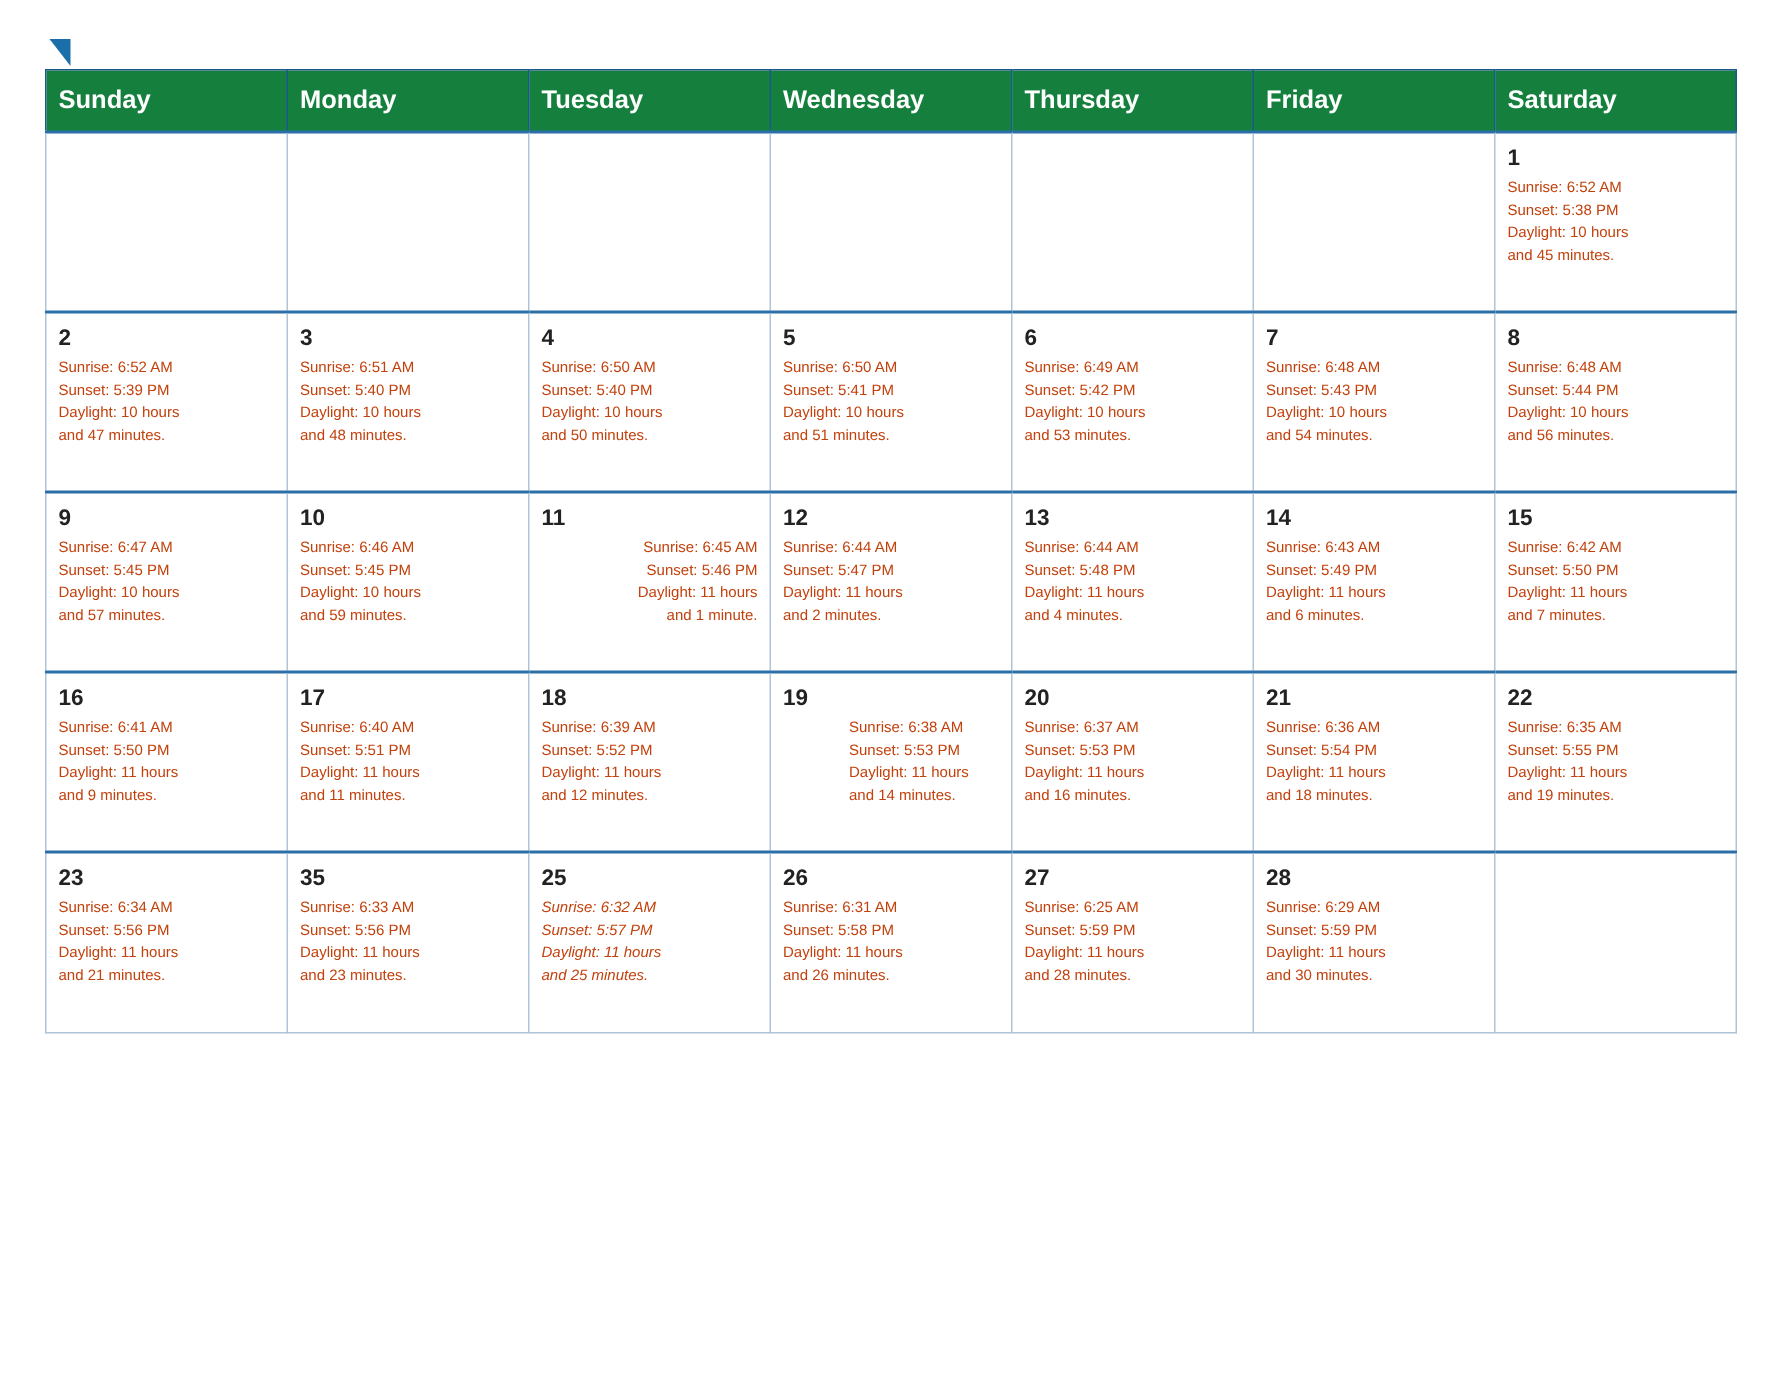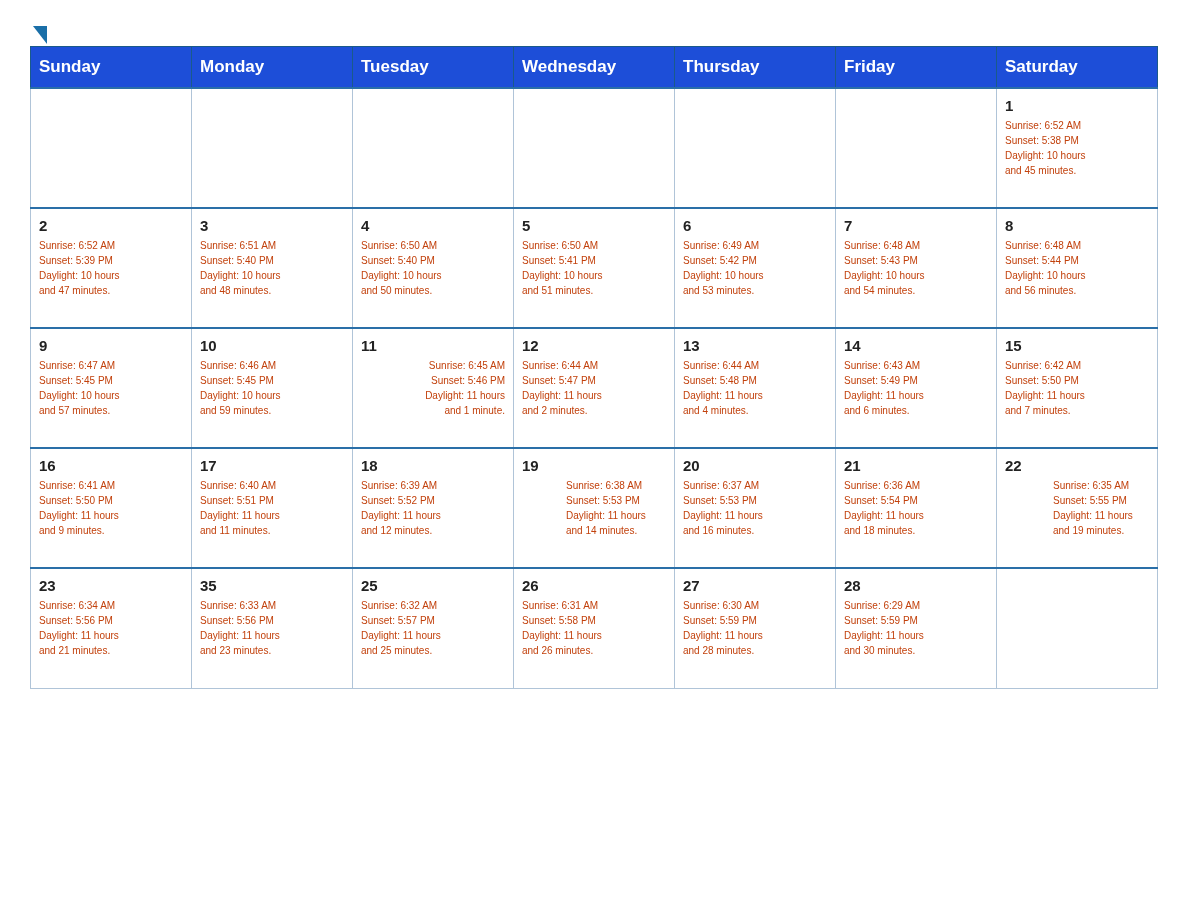--- a/index.html
+++ b/index.html
@@ -67,7 +67,7 @@
       margin-top: 10px;
     }
     .calendar th {
-      background-color: #1d4ed8;
+      background-color: #15803d;
       color: #fff;
       padding: 10px 8px;
       font-size: 17px;

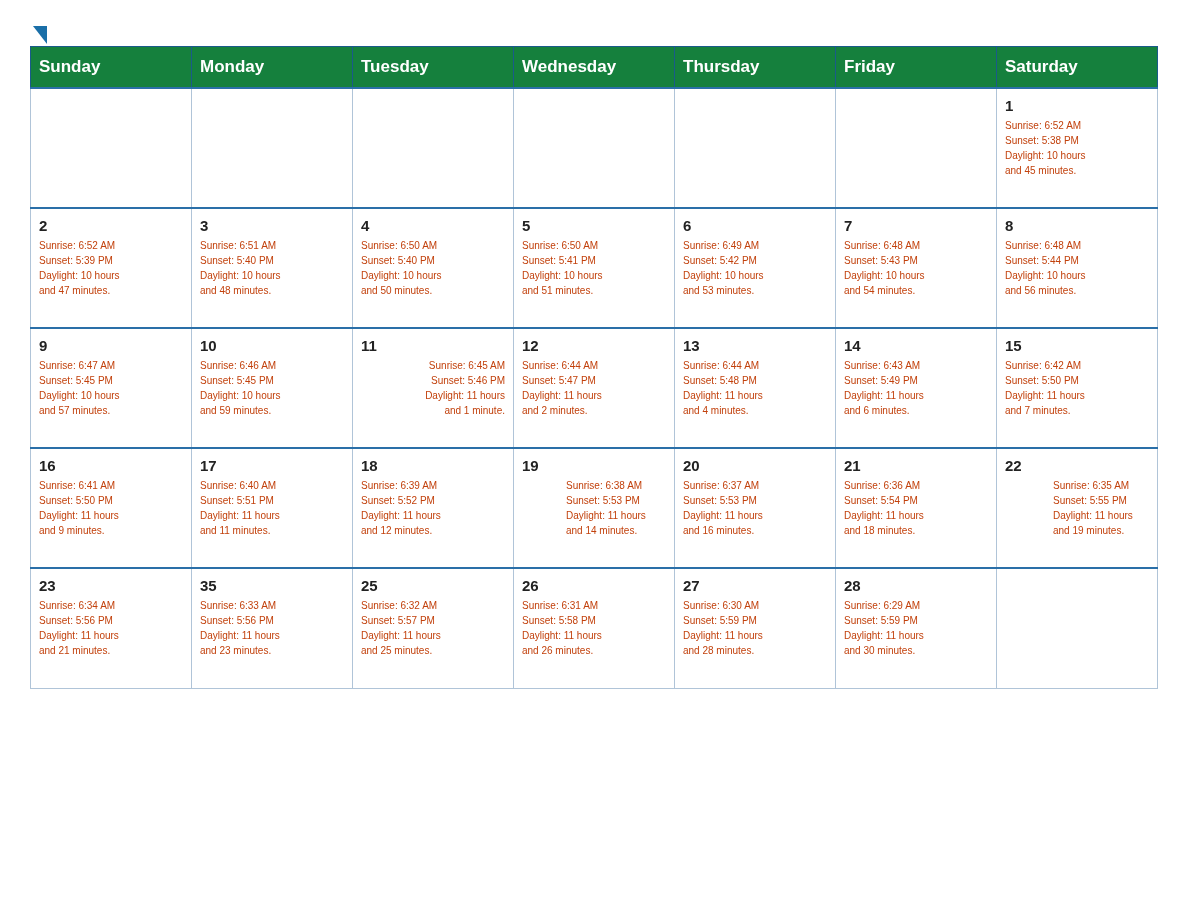--- a/index.html
+++ b/index.html
@@ -300,7 +300,7 @@
         </td>
         <td>
           <span class="day-number">22</span>
-          <div class="day-info" style="white-space: pre-line; margin-left: 48px;">Sunrise: 6:35 AM
+          <div class="day-info" style="white-space: pre-line;">Sunrise: 6:35 AM
 Sunset: 5:55 PM
 Daylight: 11 hours
 and 19 minutes.</div>

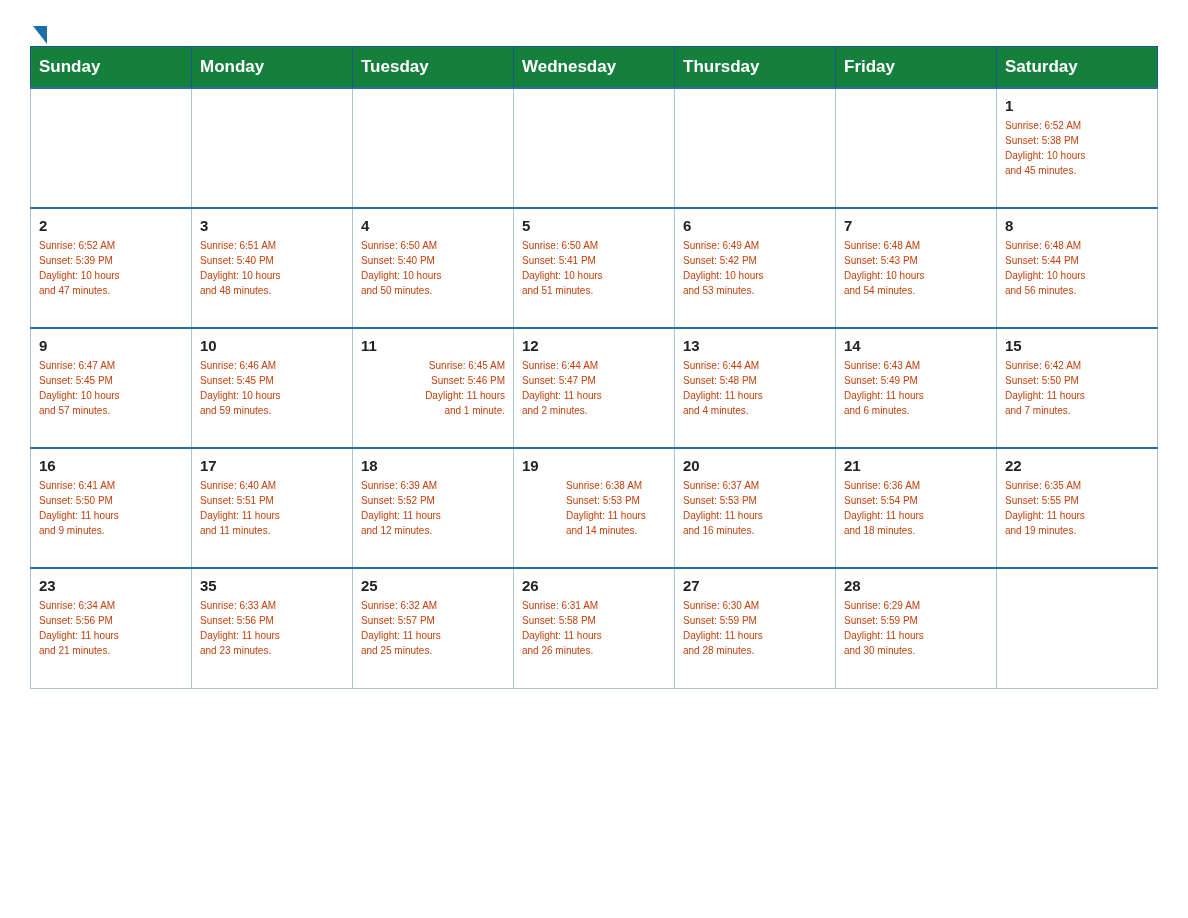--- a/index.html
+++ b/index.html
@@ -323,7 +323,7 @@
         </td>
         <td>
           <span class="day-number">25</span>
-          <div class="day-info" style="white-space: pre-line;">Sunrise: 6:32 AM
+          <div class="day-info" style="white-space: pre-line; font-style: italic;">Sunrise: 6:32 AM
 Sunset: 5:57 PM
 Daylight: 11 hours
 and 25 minutes.</div>

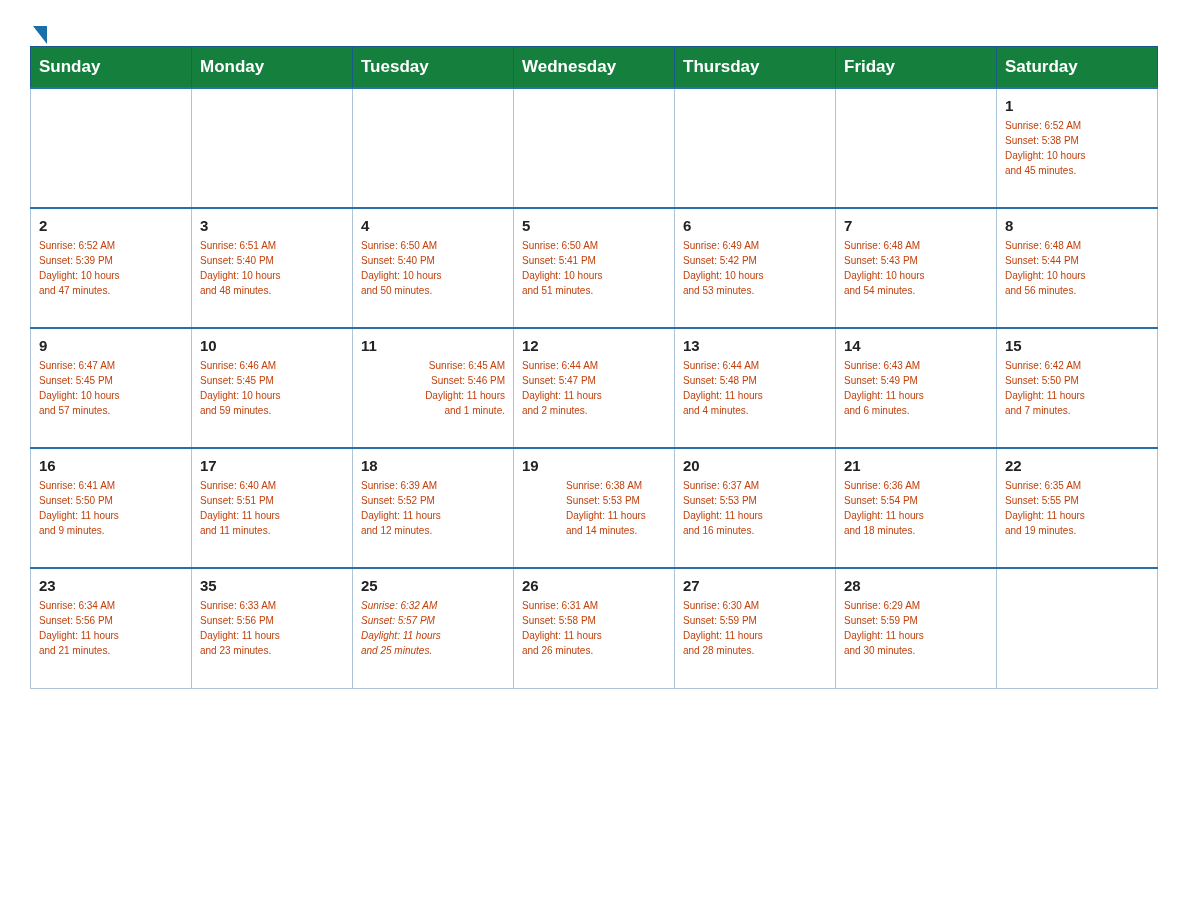--- a/index.html
+++ b/index.html
@@ -337,7 +337,7 @@
         </td>
         <td>
           <span class="day-number">27</span>
-          <div class="day-info" style="white-space: pre-line;">Sunrise: 6:30 AM
+          <div class="day-info" style="white-space: pre-line;">Sunrise: 6:25 AM
 Sunset: 5:59 PM
 Daylight: 11 hours
 and 28 minutes.</div>

